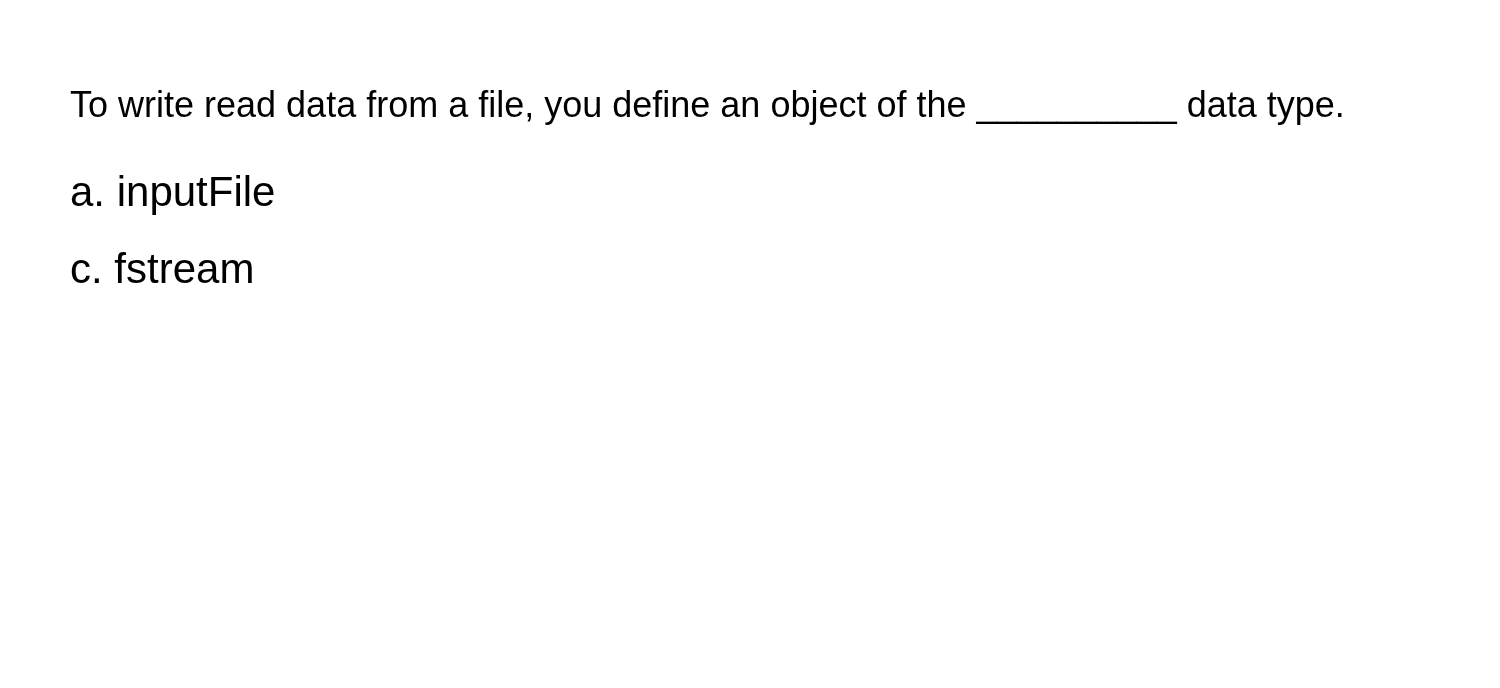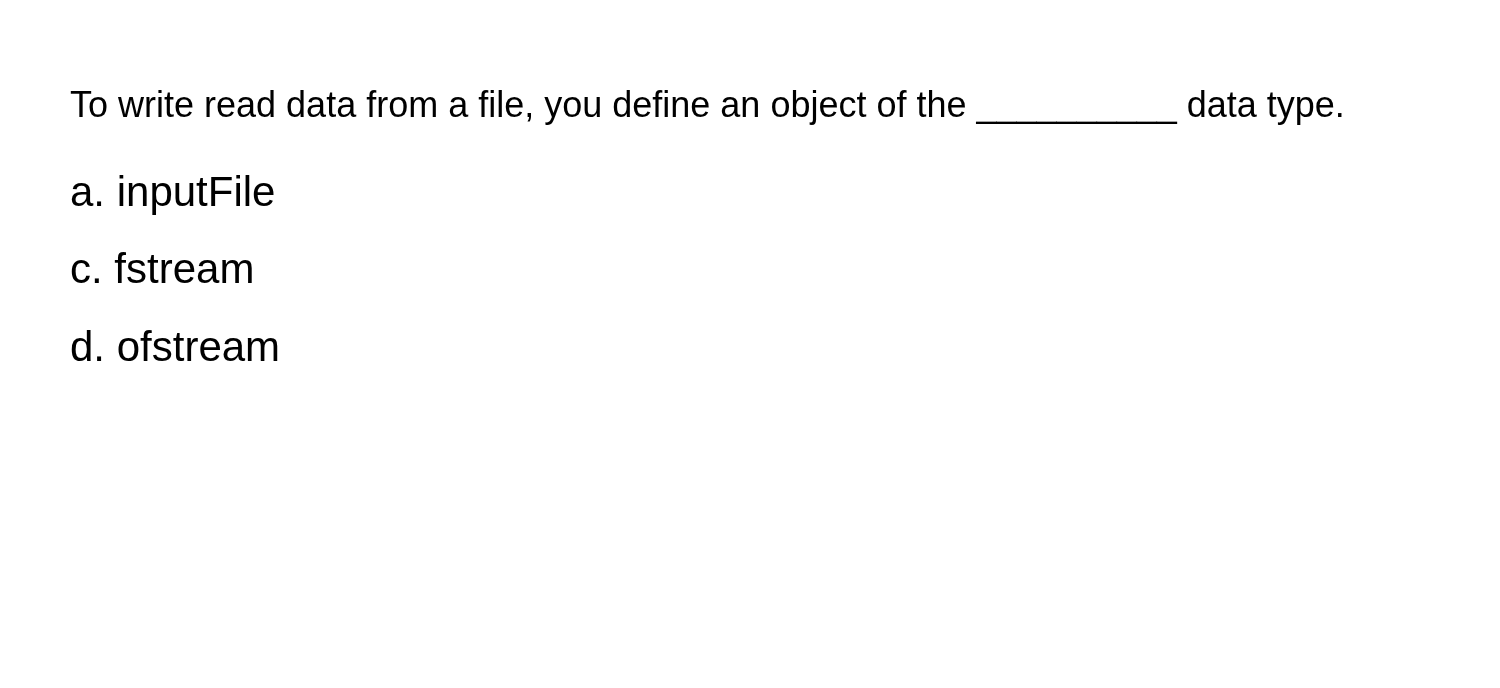--- a/index.html
+++ b/index.html
@@ -44,10 +44,6 @@
     <span>c.</span>
     <span>fstream</span>
   </div>
-  <div class="option">
-    <span>d.</span>
-    <span>ofstream</span>
-  </div>
 </div>
 
 </body></html>

